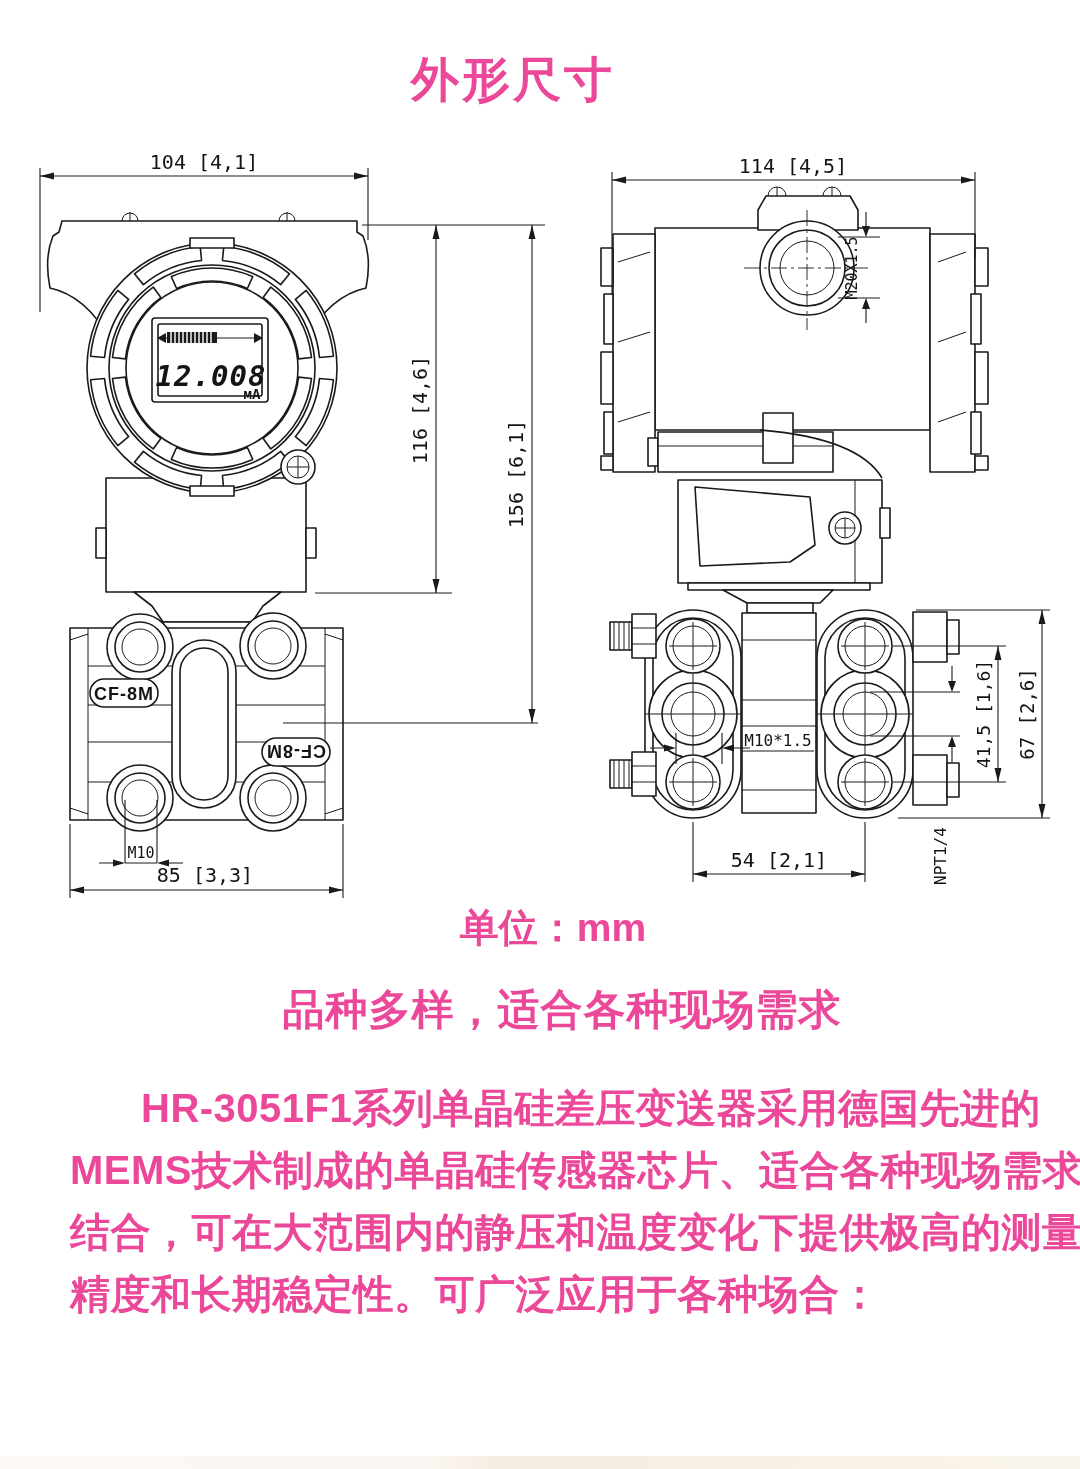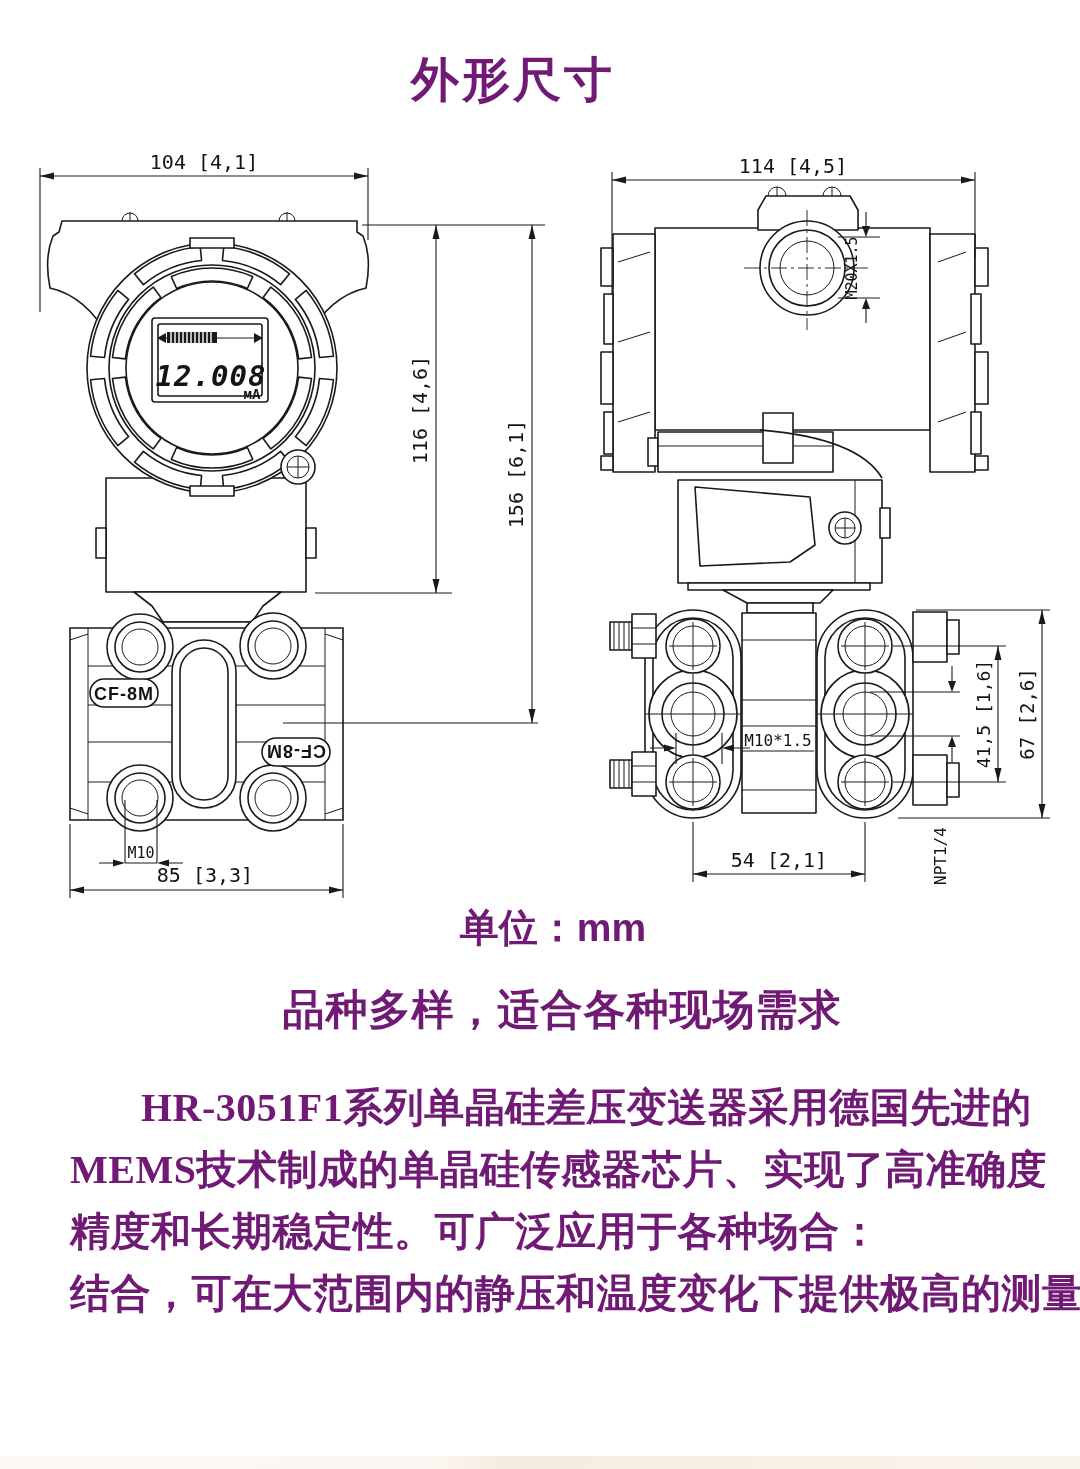--- a/index.html
+++ b/index.html
@@ -4,7 +4,7 @@
 <style>
   html,body{margin:0;padding:0;background:#ffffff;}
   .stage{position:relative;width:1080px;height:1469px;background:#fff;overflow:hidden;
-         font-family:"Liberation Sans",sans-serif;color:#701a75;}
+         font-family:"Liberation Sans",sans-serif;color:#ec4899;}
   .title{position:absolute;top:16px;left:0;width:100%;text-align:center;
          font-size:48px;font-weight:700;letter-spacing:3px;transform:translateX(-27px);}
   .figure{position:absolute;top:0;left:0;width:1080px;height:920px;}

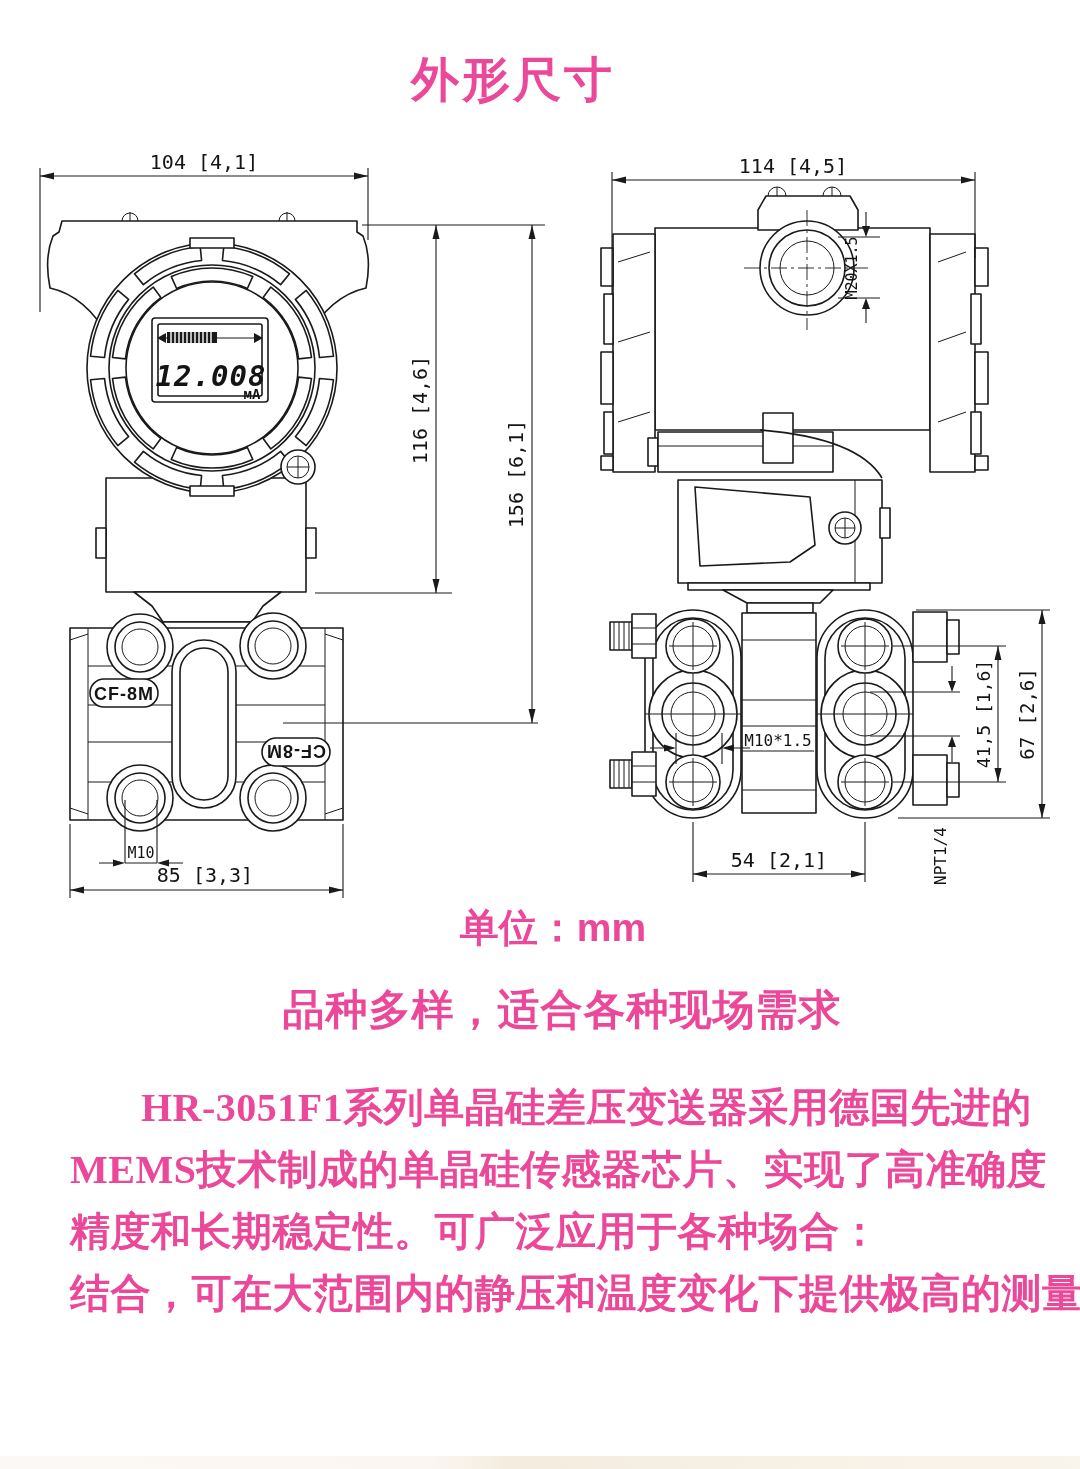--- a/index.html
+++ b/index.html
@@ -13,7 +13,7 @@
   .heading{position:absolute;top:982px;left:0;width:100%;text-align:center;
         font-size:42px;font-weight:700;transform:translateX(22px);letter-spacing:1px;}
   .para{position:absolute;top:1077px;left:70px;right:71px;
-        font-size:40px;font-weight:600;line-height:62px;letter-spacing:0.5px;font-family:Liberation Serif, serif;}
+        font-size:40px;font-weight:600;line-height:62px;letter-spacing:0.5px;}
   .para-line{text-align:justify;text-align-last:justify;white-space:nowrap;}
   .para-line.first{text-indent:71px;}
   .para-line.last{text-align:left;text-align-last:left;}

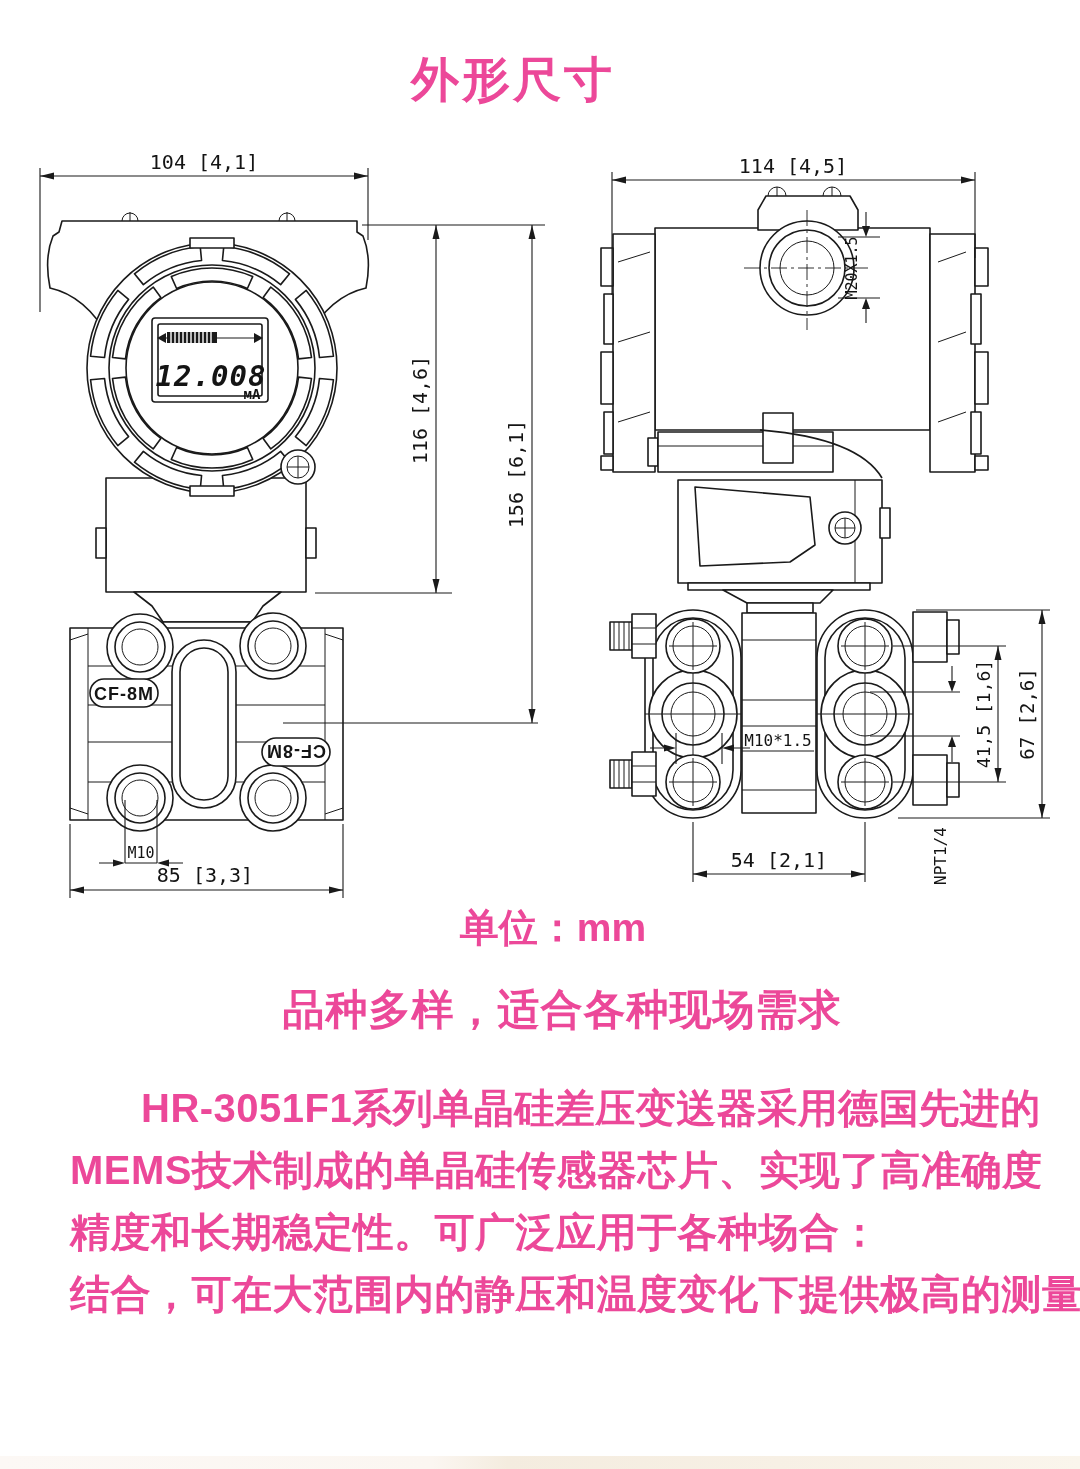--- a/index.html
+++ b/index.html
@@ -323,7 +323,7 @@
 
   <div class="para">
     <div class="para-line first">HR-3051F1系列单晶硅差压变送器采用德国先进的</div>
-    <div class="para-line">MEMS技术制成的单晶硅传感器芯片、实现了高准确度</div>
+    <div class="para-line">MEMS技术制成的单晶硅传感器芯片、适合各种现场需求</div>
     <div class="para-line last">精度和长期稳定性。可广泛应用于各种场合：</div>
     <div class="para-line">结合，可在大范围内的静压和温度变化下提供极高的测量</div>
   </div>

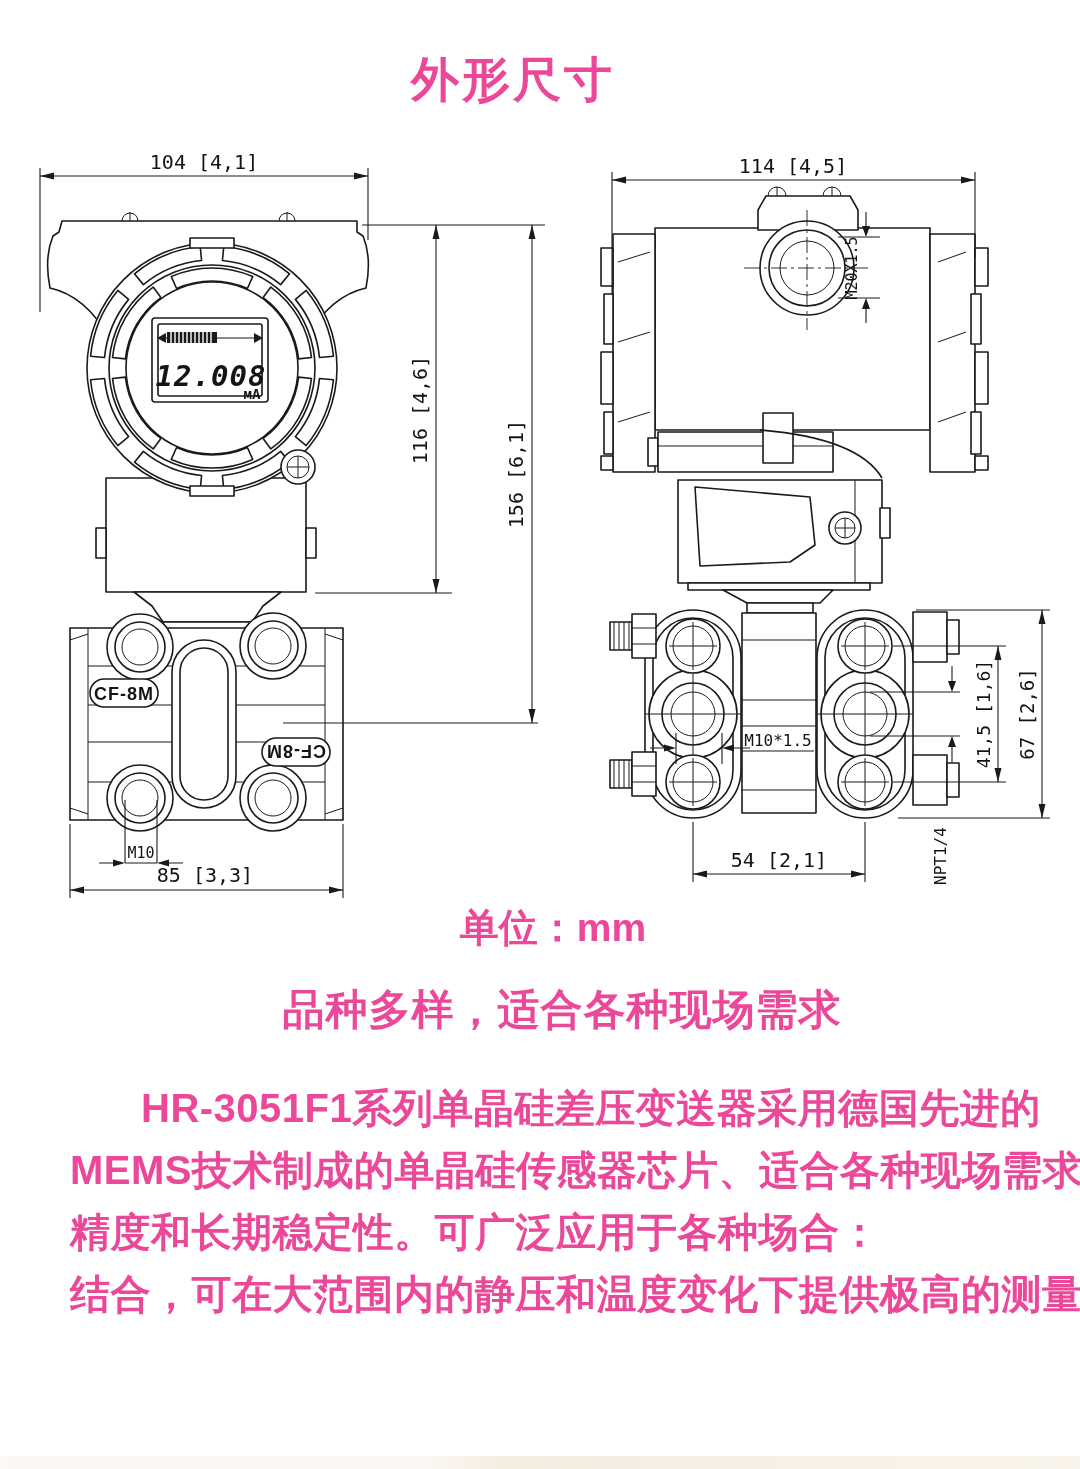--- a/index.html
+++ b/index.html
@@ -324,8 +324,8 @@
   <div class="para">
     <div class="para-line first">HR-3051F1系列单晶硅差压变送器采用德国先进的</div>
     <div class="para-line">MEMS技术制成的单晶硅传感器芯片、适合各种现场需求</div>
+    <div class="para-line">结合，可在大范围内的静压和温度变化下提供极高的测量</div>
     <div class="para-line last">精度和长期稳定性。可广泛应用于各种场合：</div>
-    <div class="para-line">结合，可在大范围内的静压和温度变化下提供极高的测量</div>
   </div>
 
   <div class="bottom-strip"></div>

